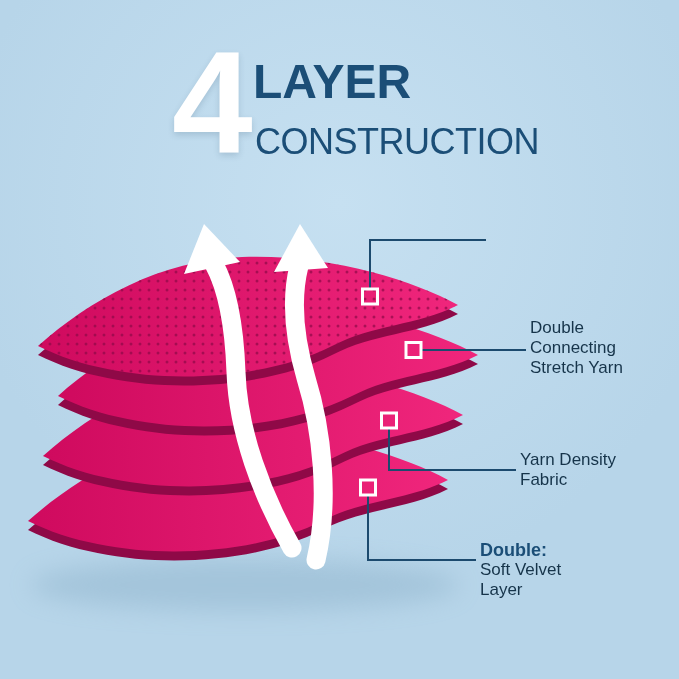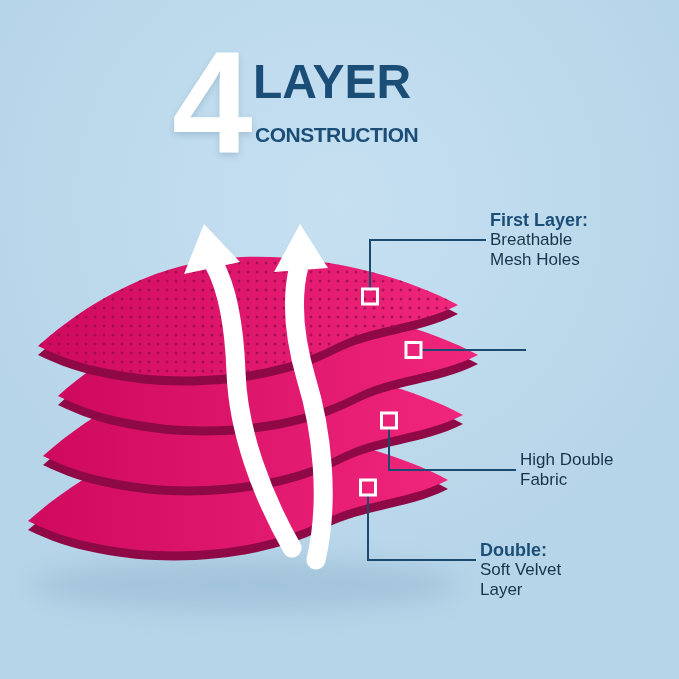--- a/index.html
+++ b/index.html
@@ -32,7 +32,7 @@
   }
   .title-sub{
     position:absolute;left:255px;top:124px;
-    font-size:21px;line-height:1;font-weight:bold;letter-spacing:-0.5px;
+    font-size:36px;line-height:1;font-weight:normal;letter-spacing:-0.5px;
     color:var(--navy,#1b4e77);
   }
   .label{position:absolute;}

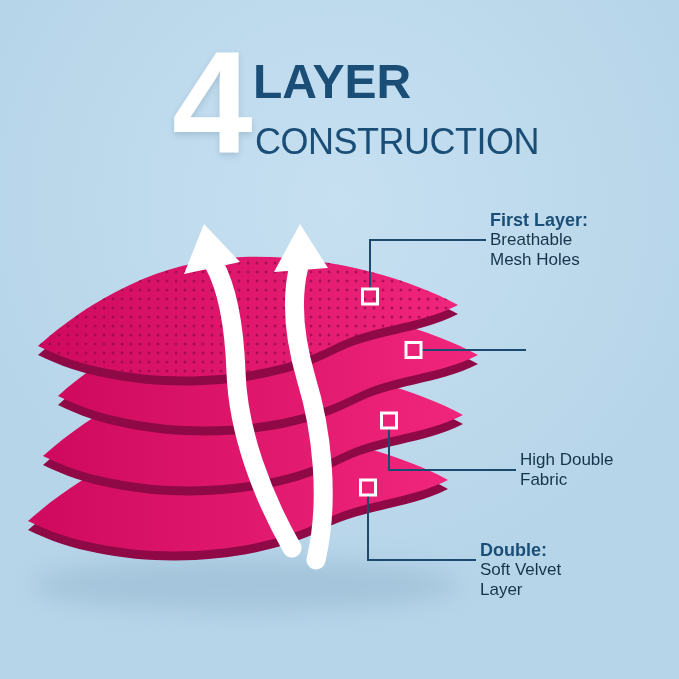--- a/index.html
+++ b/index.html
@@ -115,11 +115,6 @@
   <div class="title-word">LAYER</div>
   <div class="title-sub">CONSTRUCTION</div>
 
-  <div class="label" style="left:490px;top:210px">
-    <div class="label-heading">First Layer:</div>
-    <div class="label-body">Breathable
-Mesh Holes</div>
-  </div>
 
   <div class="label" style="left:530px;top:318px">
   </div>

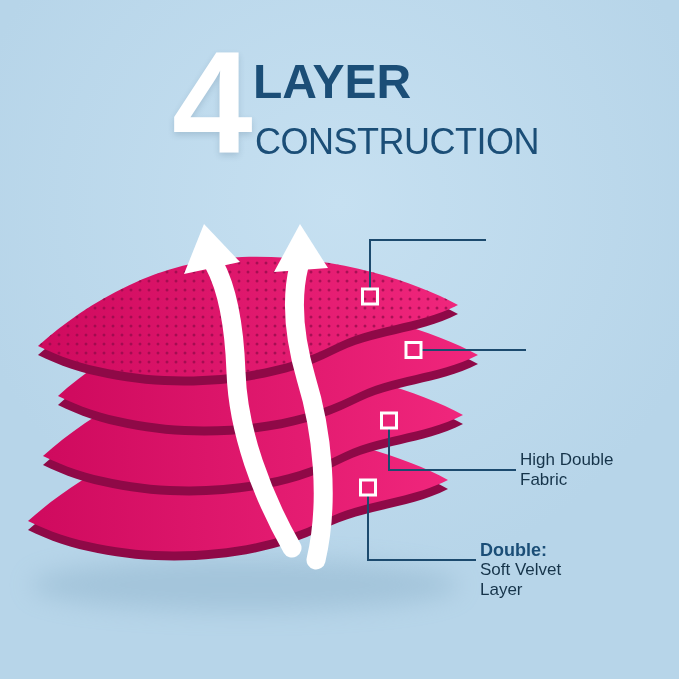--- a/index.html
+++ b/index.html
@@ -117,6 +117,9 @@
 
 
   <div class="label" style="left:530px;top:318px">
+    <div class="label-body">Double
+Connecting
+Stretch Yarn</div>
   </div>
 
   <div class="label" style="left:520px;top:450px">

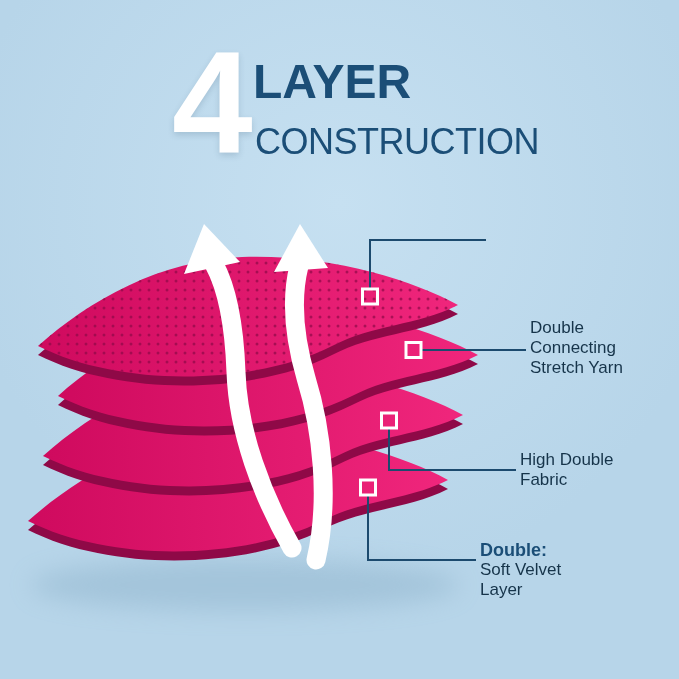--- a/index.html
+++ b/index.html
@@ -123,7 +123,7 @@
   </div>
 
   <div class="label" style="left:520px;top:450px">
-    <div class="label-body">High Double
+    <div class="label-body">Yarn Density
 Fabric</div>
   </div>
 

